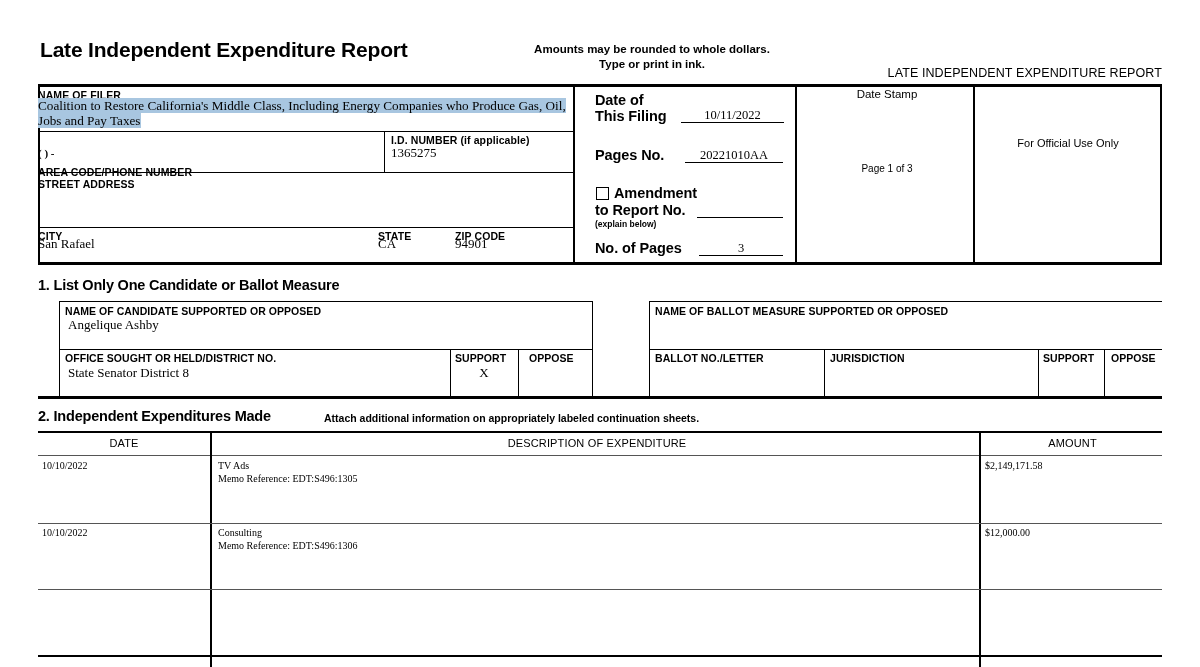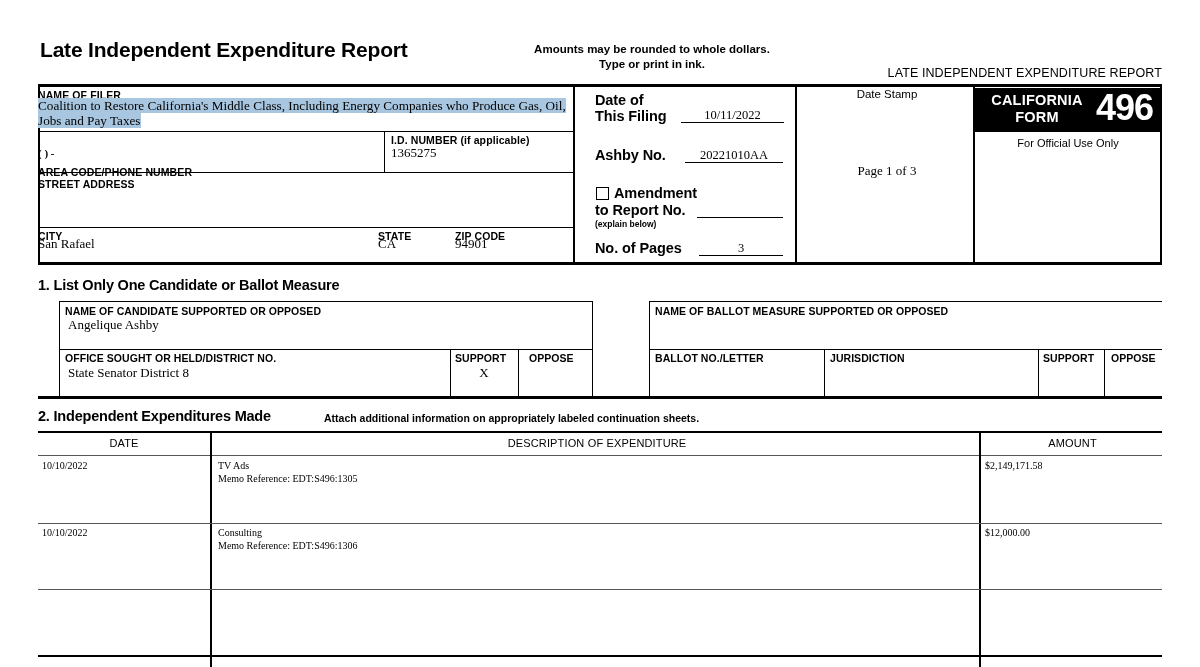--- a/index.html
+++ b/index.html
@@ -284,13 +284,6 @@
   <div class="abs" id="date-stamp-label">Date Stamp</div>
   <div class="abs" id="page-of">Page 1 of 3</div>
 
-  <div class="abs" id="form-logo">
-    <div class="ca">
-      <div>CALIFORNIA</div>
-      <div>FORM</div>
-    </div>
-    <div class="num">496</div>
-  </div>
   <div class="abs" id="official-use">For Official Use Only</div>
 
   <div class="abs sec-heading" style="left:26px; top:277px;">1. List Only One Candidate or Ballot Measure</div>

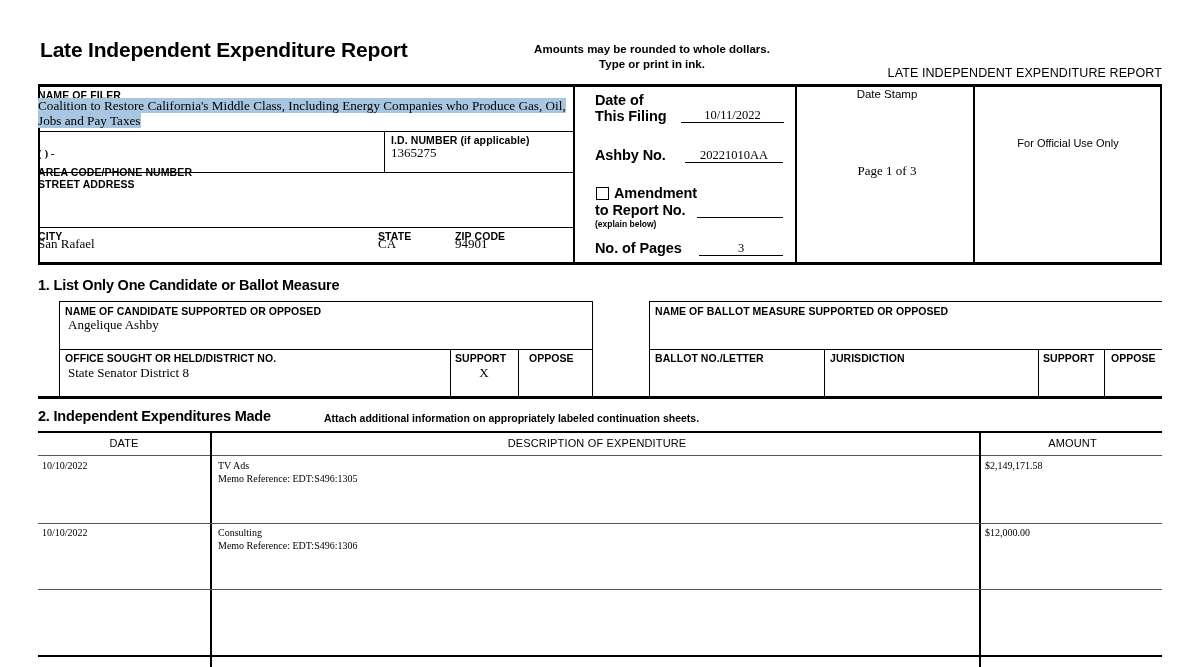--- a/index.html
+++ b/index.html
@@ -266,7 +266,7 @@
   <div class="fill-line" style="left:669px; top:122px; width:103px;"></div>
   <div class="fill-val" style="left:669px; top:108px; width:103px;">10/11/2022</div>
 
-  <div class="abs dbl-label" style="left:583px; top:147px;">Ashby No.</div>
+  <div class="abs dbl-label" style="left:583px; top:147px;">Pages No.</div>
   <div class="fill-line" style="left:673px; top:162px; width:98px;"></div>
   <div class="fill-val" style="left:673px; top:148px; width:98px;">20221010AA</div>
 

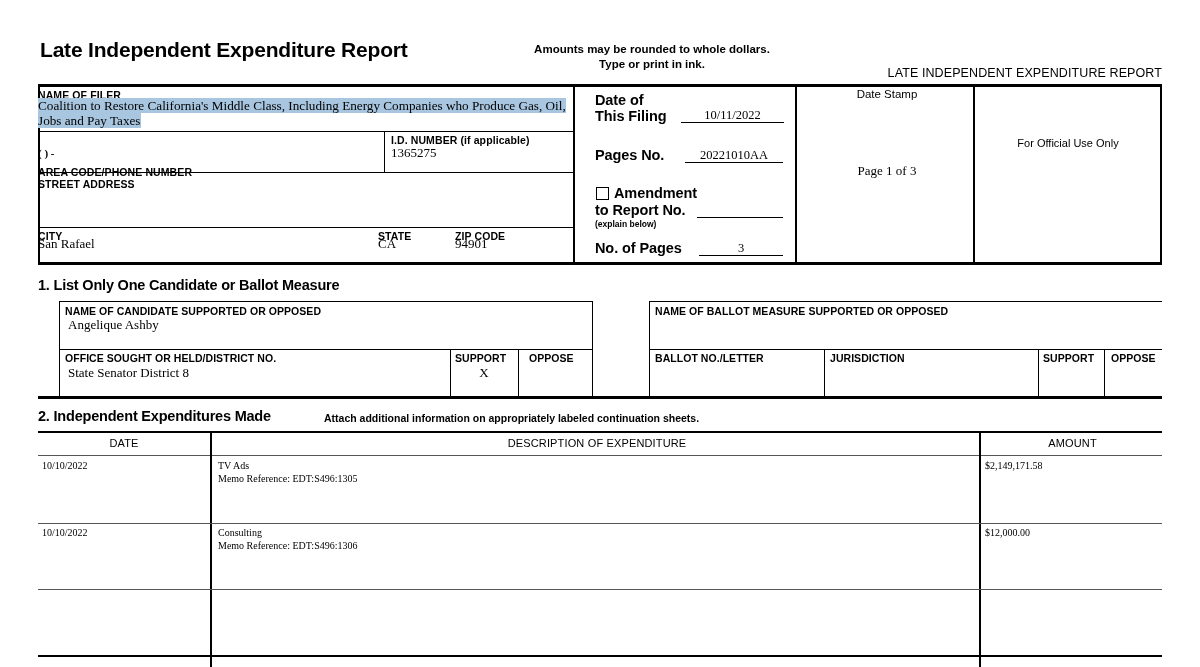--- a/index.html
+++ b/index.html
@@ -129,8 +129,8 @@
     left: 795px; top: 163px;
     width: 160px;
     text-align: center;
-    font-family: Liberation Serif, serif;
-    font-size: 13px;
+    font-family: Liberation Sans, sans-serif;
+    font-size: 10px;
   }
 
   

